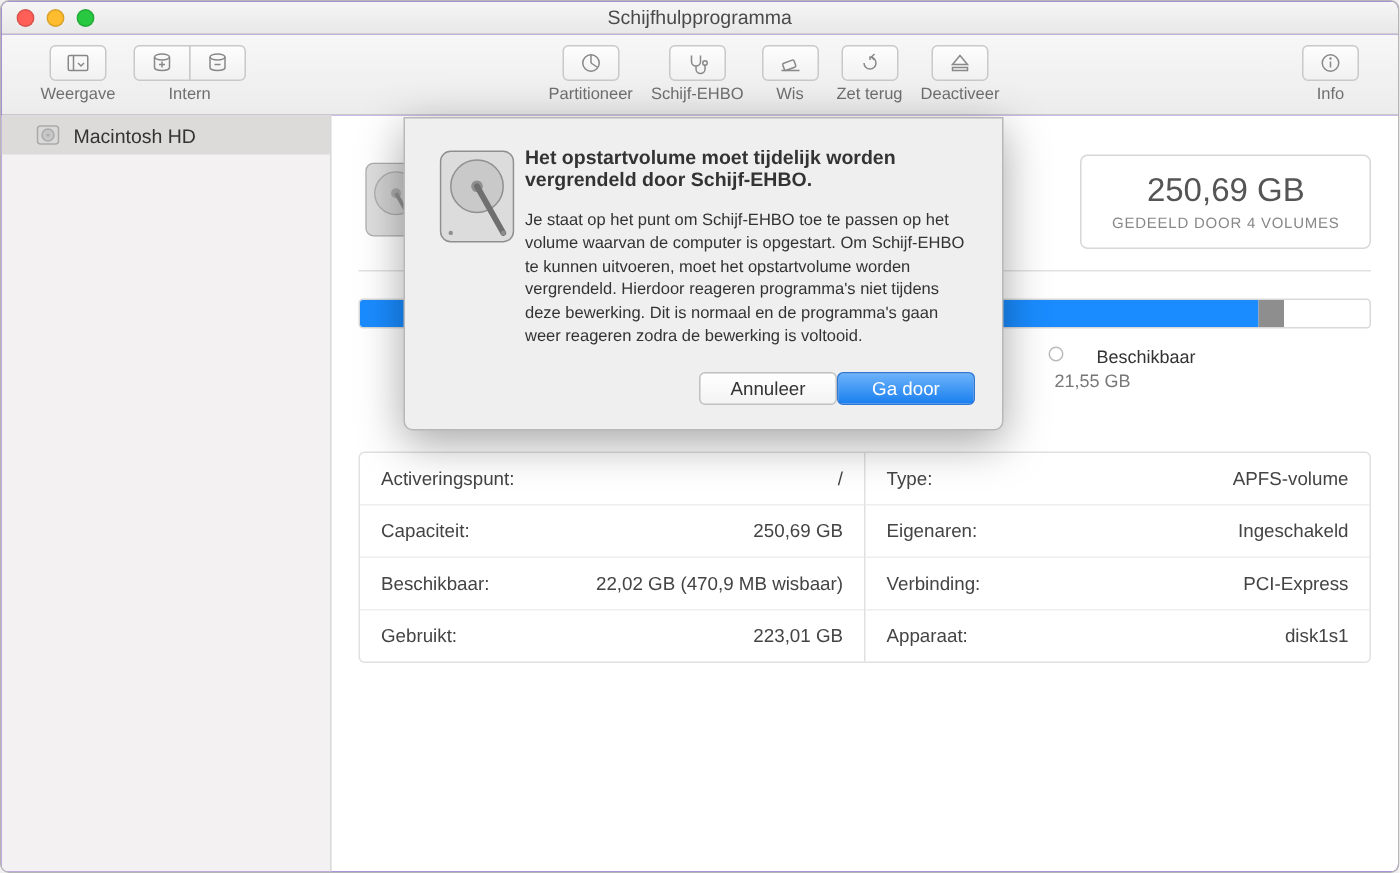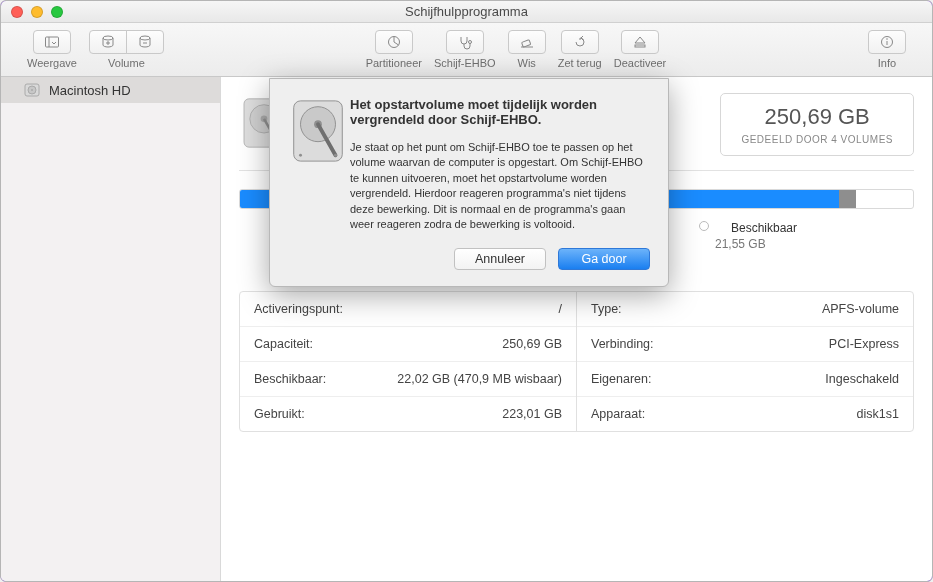--- a/index.html
+++ b/index.html
@@ -185,7 +185,7 @@
             </svg>
         </div>
       </div>
-      <div class="tlabel">Volume</div>
+      <div class="tlabel">Intern</div>
     </div>
 
     <div class="spacer"></div>

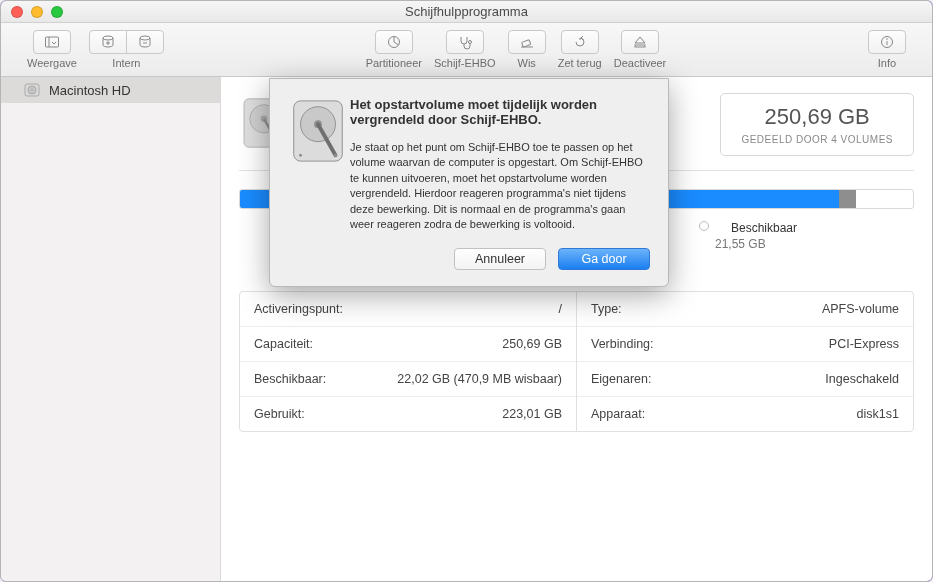--- a/index.html
+++ b/index.html
@@ -74,7 +74,7 @@
 }
 .disk-mini { width:18px;height:18px; }
 .content {
-  flex:1; position:relative; padding: 16px 18px 18px 18px;
+  flex:1; position:relative; padding: 26px 18px 18px 18px;
   overflow:hidden;
 }
 .header-row { display:flex; align-items:flex-start; justify-content:space-between; }

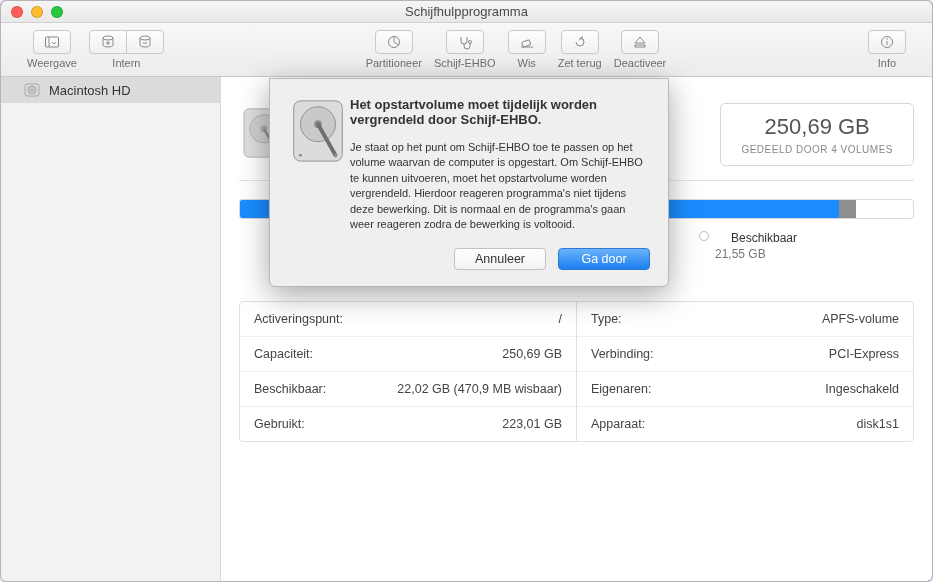--- a/index.html
+++ b/index.html
@@ -126,7 +126,7 @@
 .dlg-icon { width:60px; flex:none;}
 .dlg-text h3 { font-size:13px; font-weight:bold; margin-bottom:8px; color:#333;}
 .dlg-text p { font-size:11px; color:#333; line-height:1.4;margin-top:13px;}
-.dlg-btns { display:flex; justify-content:flex-end; gap:12px; margin-top:16px;}
+.dlg-btns { display:flex; justify-content:flex-end; gap:0; margin-top:16px;}
 .btn {
   min-width:92px; height:22px; border-radius:4px; font-size:12.5px;
   border:1px solid #c1c1c1; background:linear-gradient(#fff,#f3f3f3);

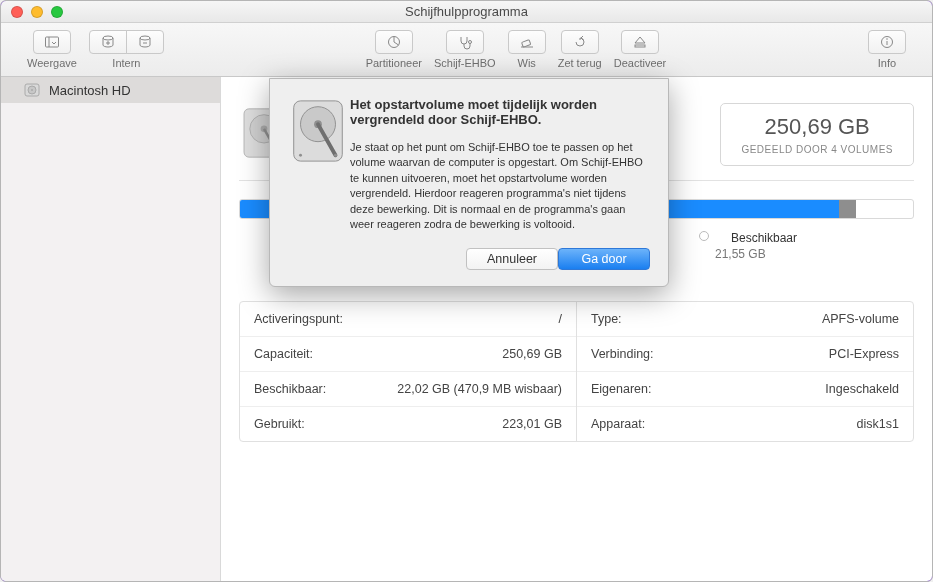--- a/index.html
+++ b/index.html
@@ -96,7 +96,7 @@
 .legend-top { display:flex; align-items:flex-start; gap:22px;}
 .dot { width:10px;height:10px;border-radius:50%;}
 .dot.white{background:#fff;border:1px solid #bbb;}
-.legend-val { color:#777; font-size:12px; margin-top:2px; margin-left:16px;}
+.legend-val { color:#777; font-size:12px; margin-top:2px; margin-left:4px;}
 .info-grid {
   display:flex; gap:0; margin-top:40px;
   border:1px solid #e0e0e0; border-radius:4px;

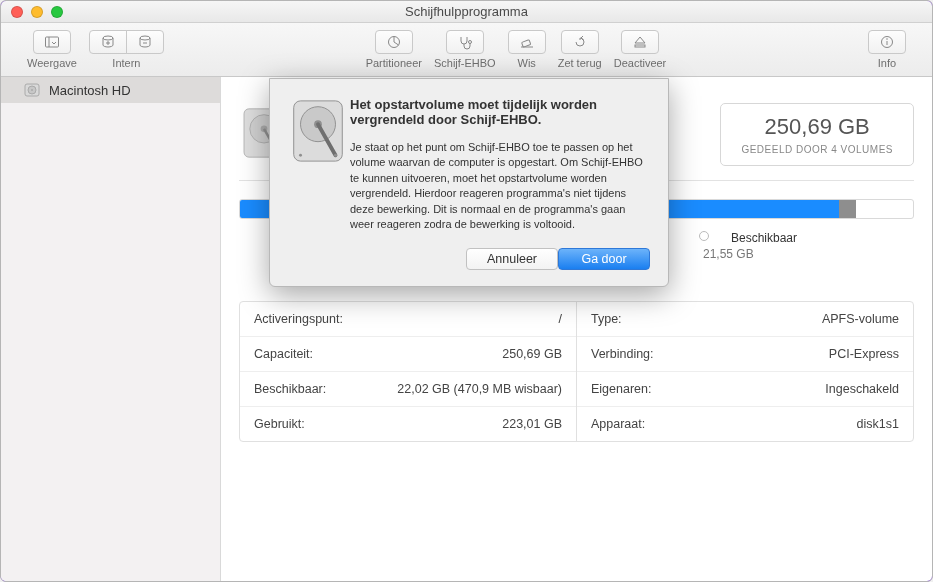--- a/index.html
+++ b/index.html
@@ -335,12 +335,12 @@
               <span class="info-val">APFS-volume</span>
             </div>
           <div class="info-row">
+              <span>Eigenaren:</span>
+              <span class="info-val">Ingeschakeld</span>
+            </div>
+          <div class="info-row">
               <span>Verbinding:</span>
               <span class="info-val">PCI-Express</span>
-            </div>
-          <div class="info-row">
-              <span>Eigenaren:</span>
-              <span class="info-val">Ingeschakeld</span>
             </div>
           <div class="info-row">
               <span>Apparaat:</span>

